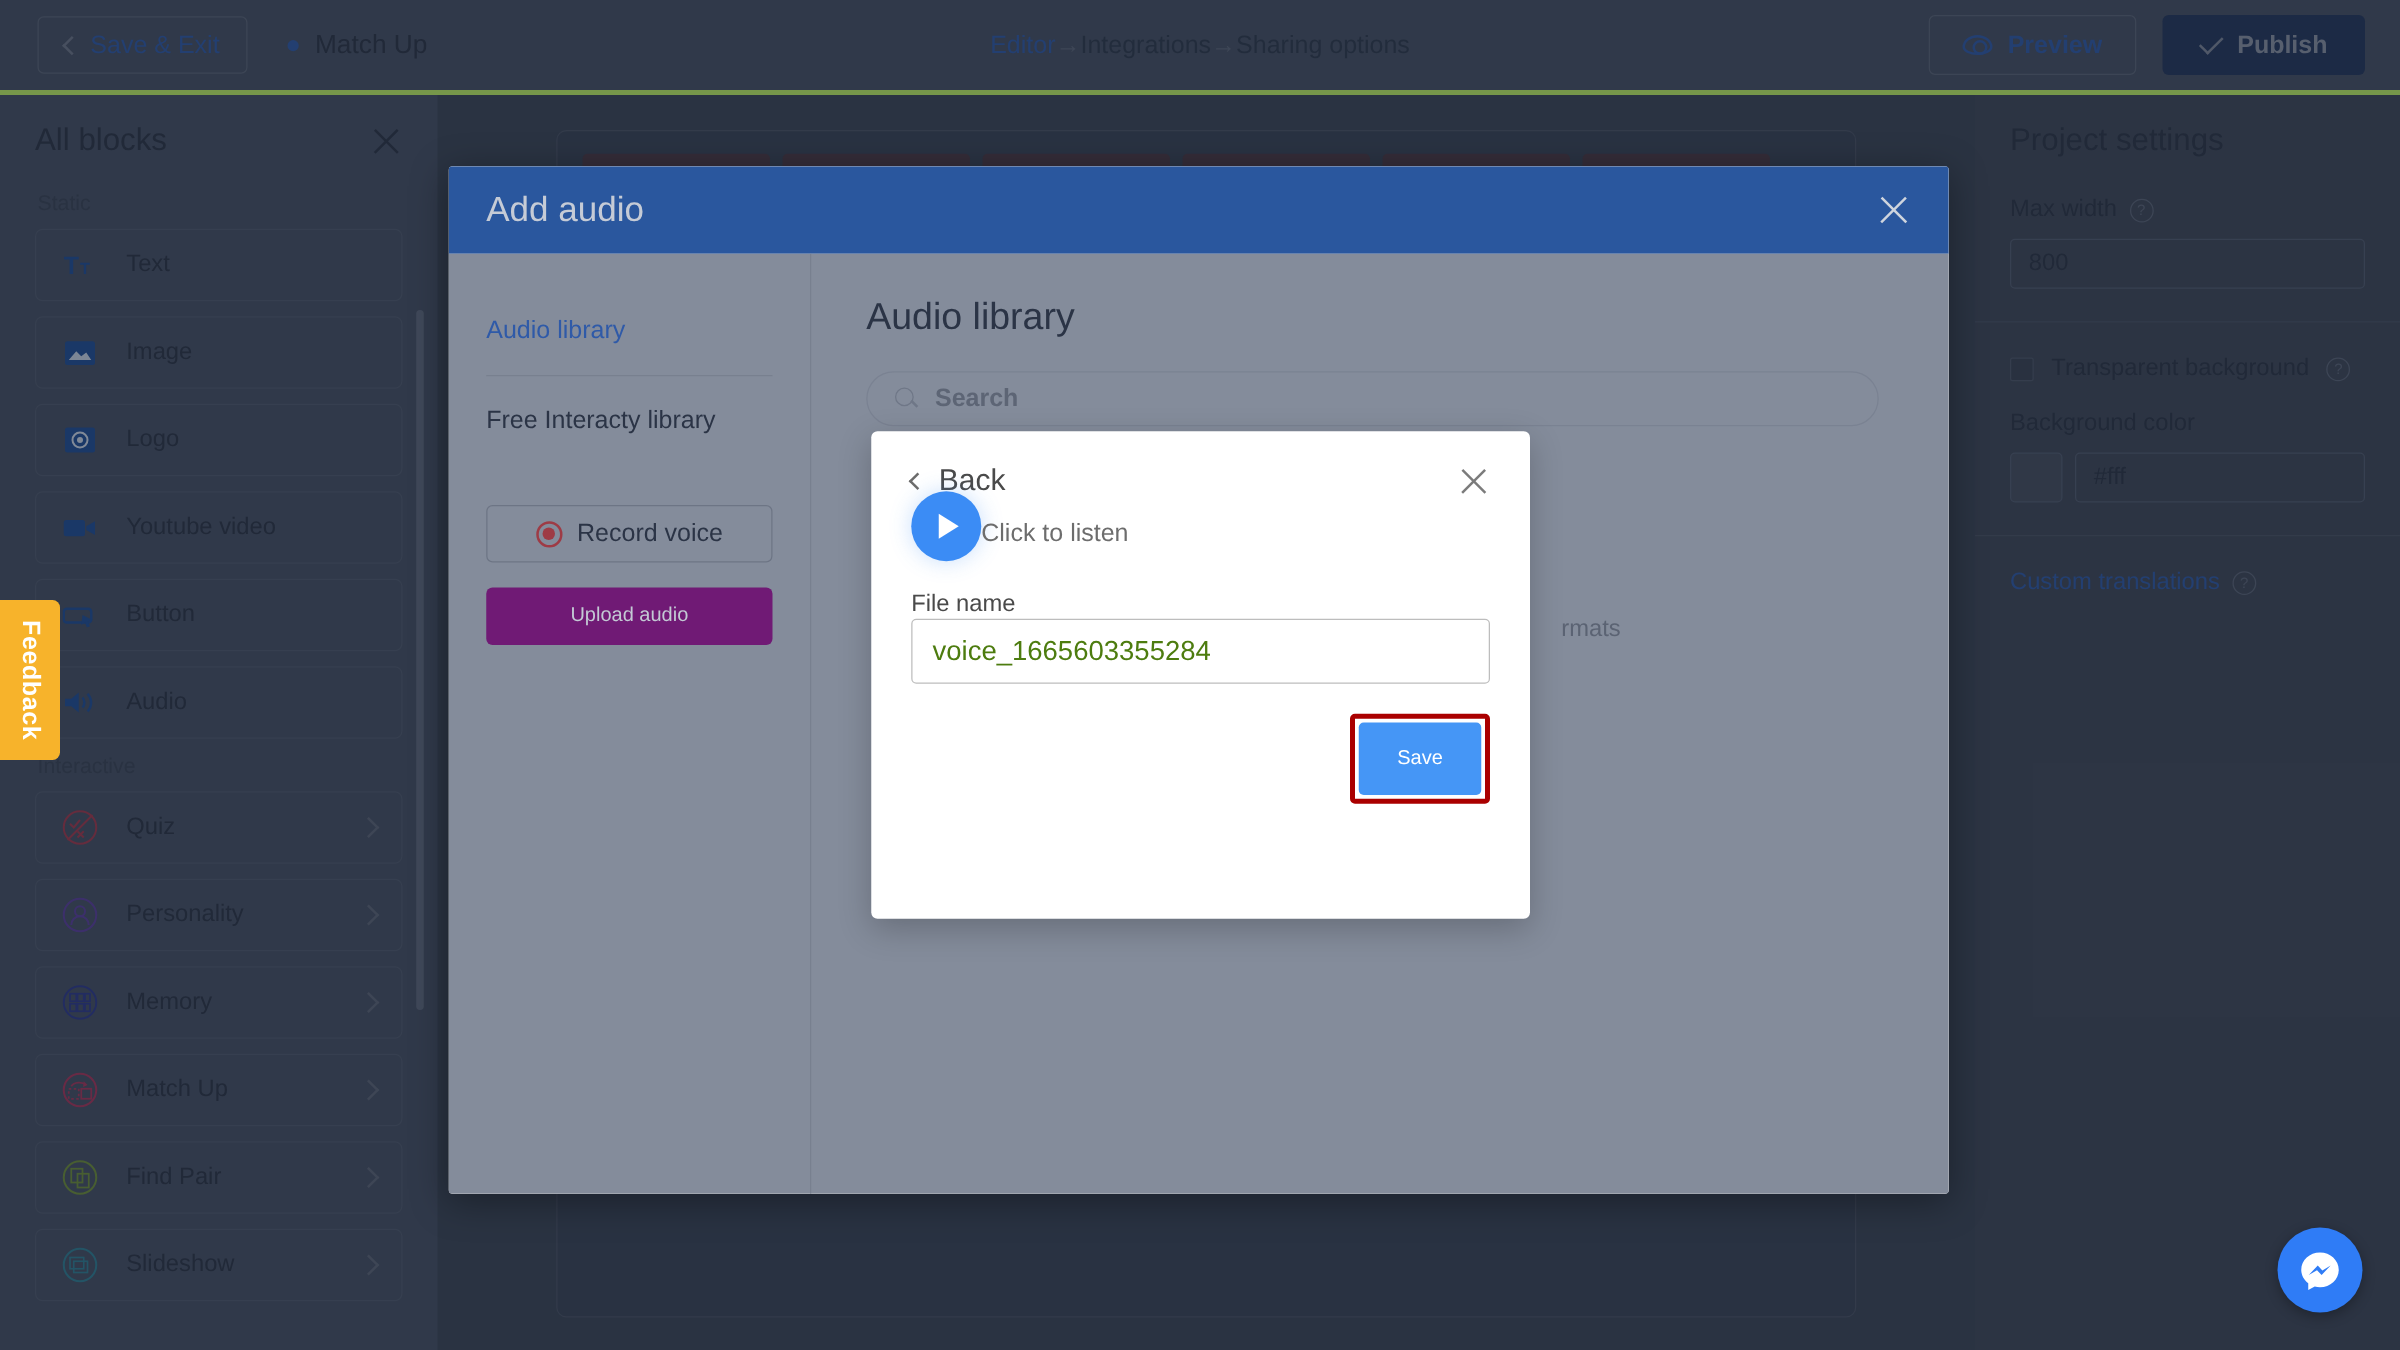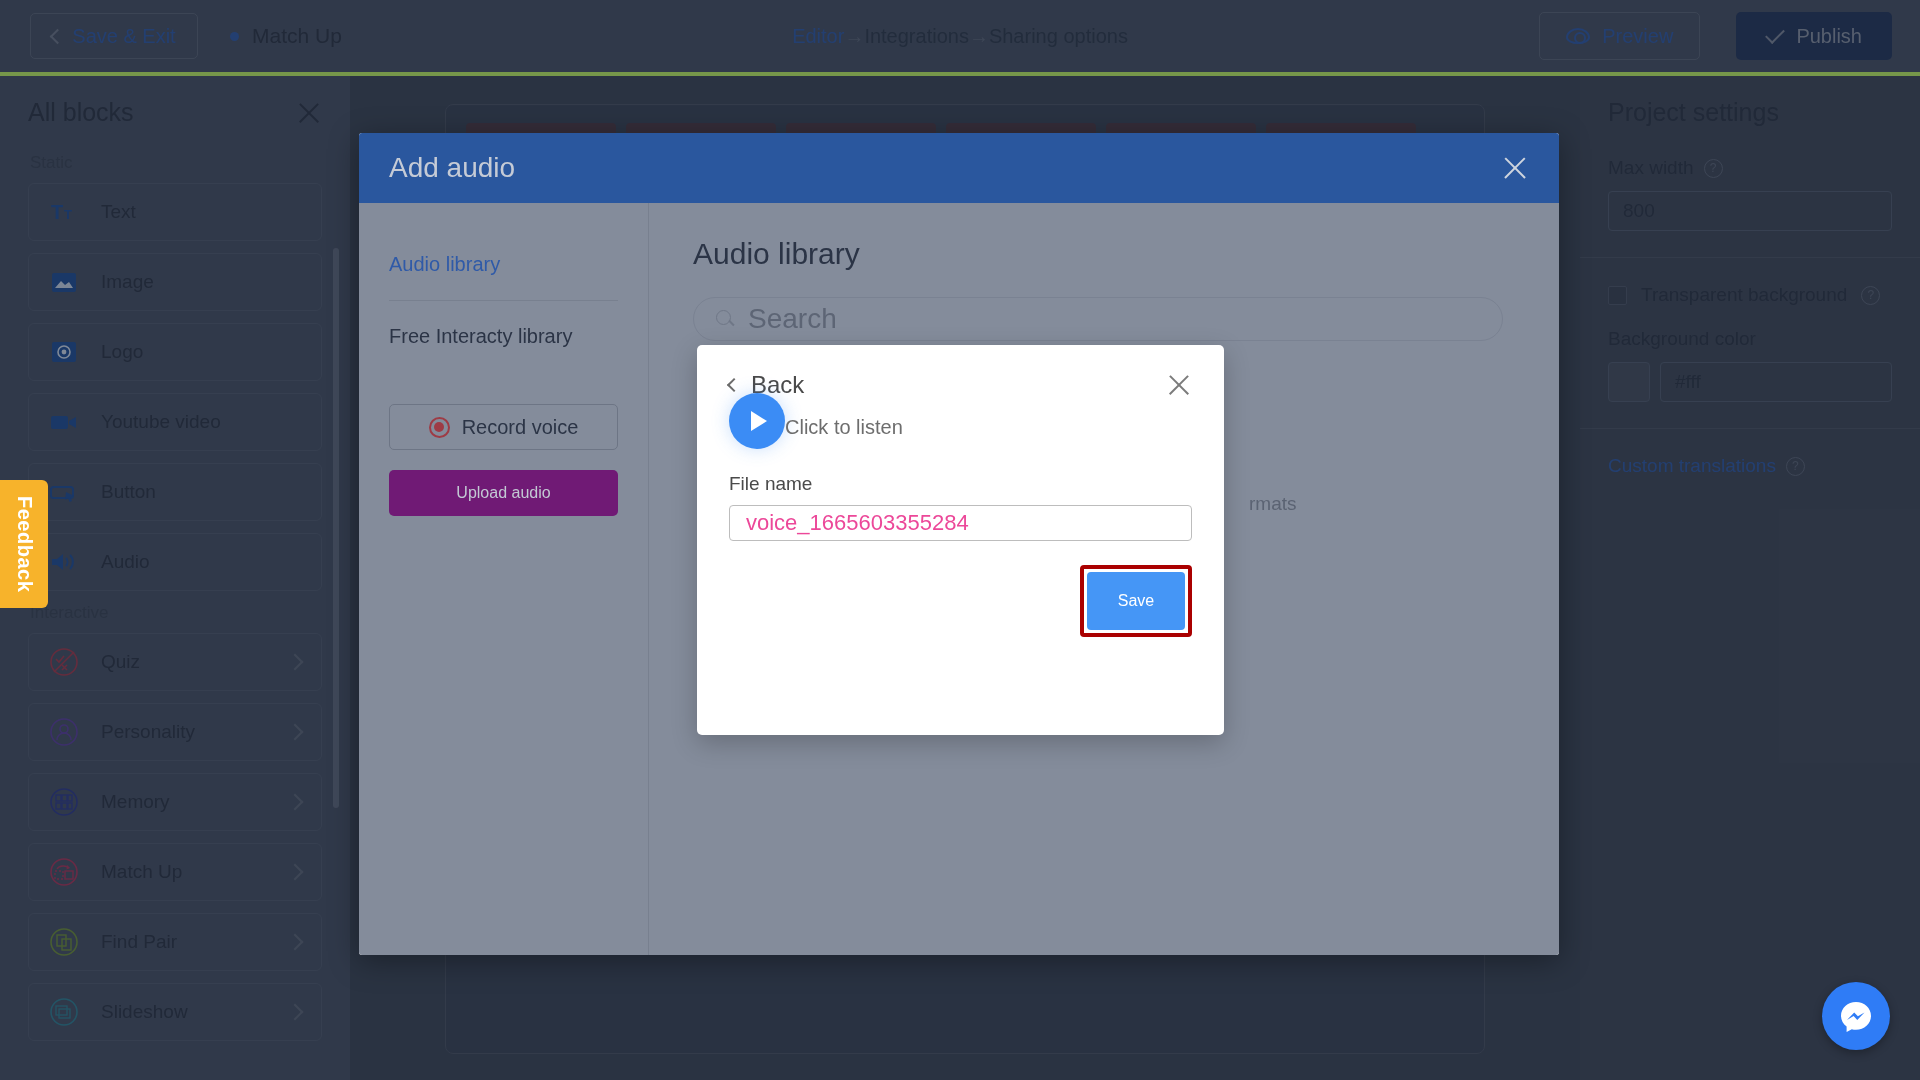--- a/index.html
+++ b/index.html
@@ -55,7 +55,7 @@
 
   .topbar-right {
     position: absolute; right: 28px;
-    display: flex; align-items: center; gap: 36px;
+    display: flex; align-items: center; gap: 21px; font-weight: bold;
   }
   .btn-preview {
     height: 48px; padding: 0 26px;

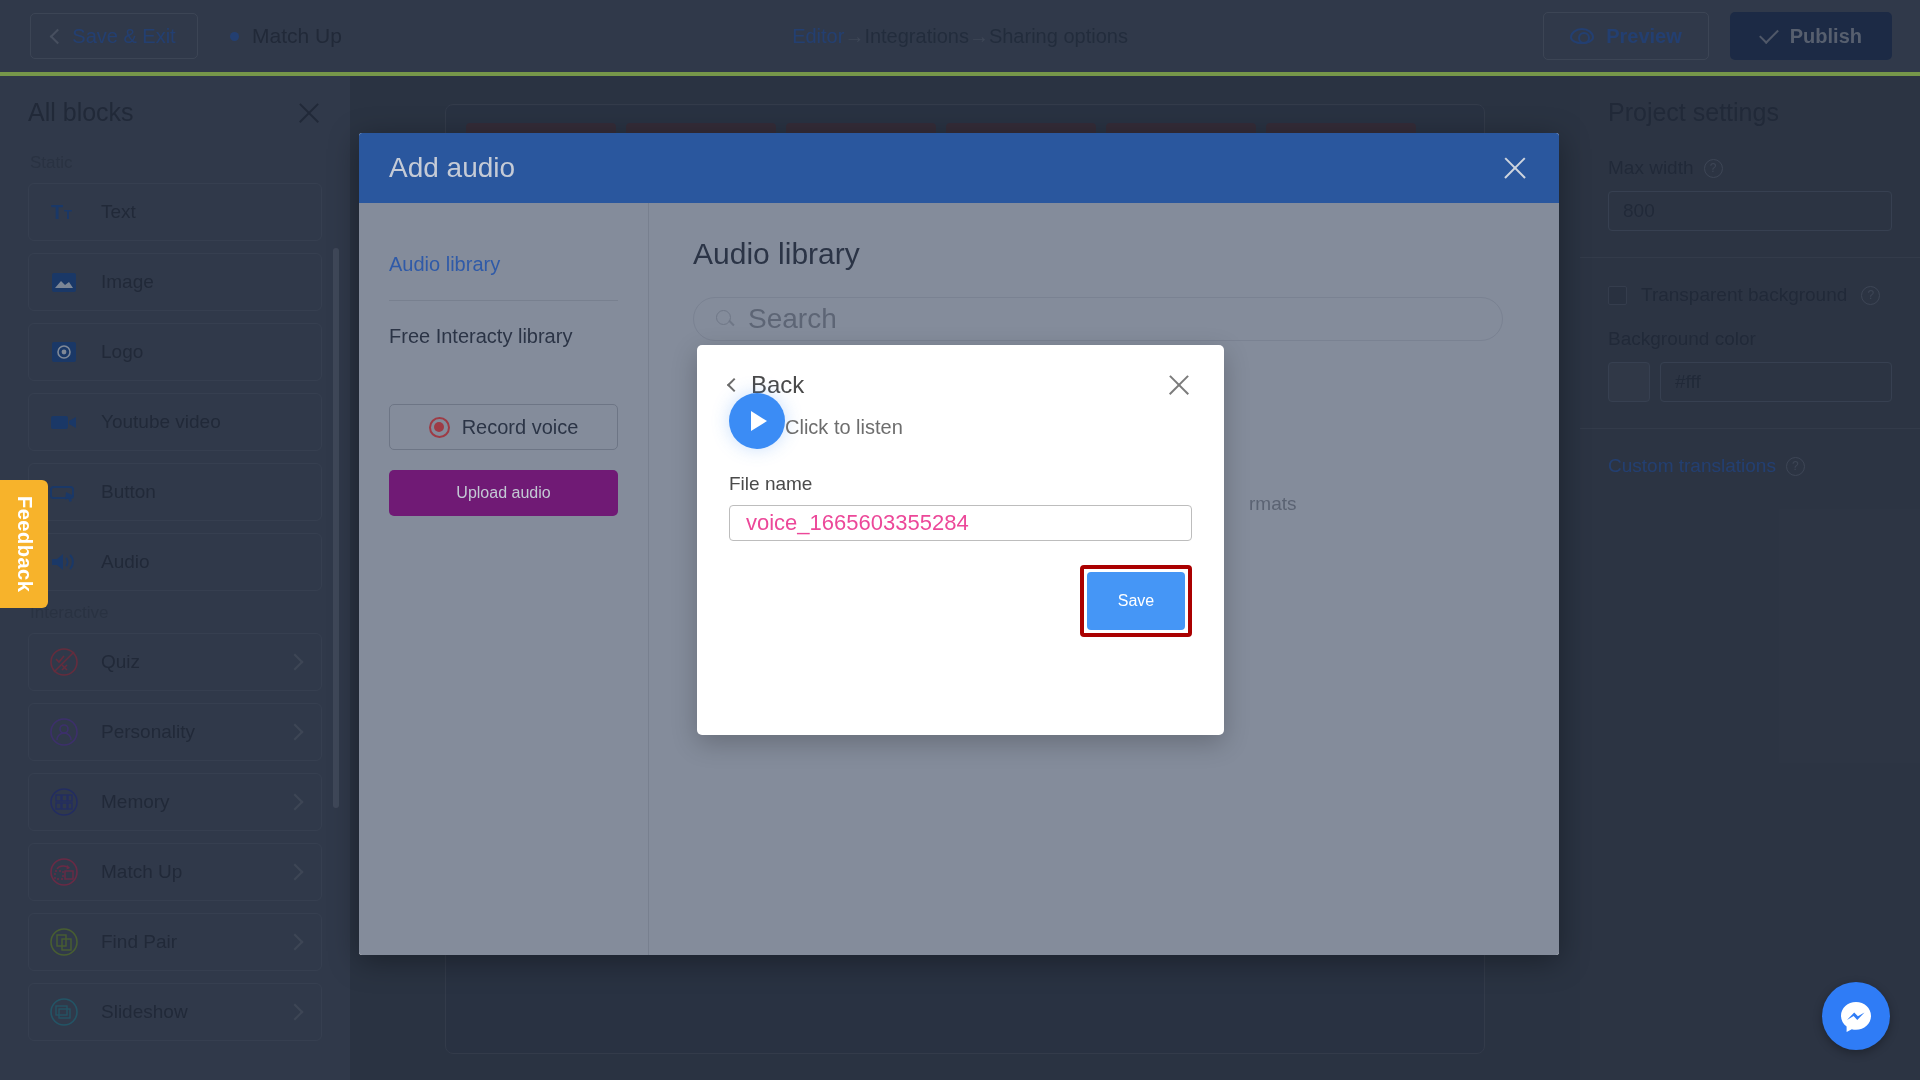--- a/index.html
+++ b/index.html
@@ -265,7 +265,7 @@
     content: ""; position: absolute; left: 12px; top: 12px;
     width: 7px; height: 1.8px; background: #6f7787; transform: rotate(45deg);
   }
-  .search-ph { font-size: 28px; color: #5d6575; }
+  .search-ph { font-size: 20px; color: #5d6575; font-weight: bold; }
   .hint-formats {
     position: absolute; left: 600px; top: 290px;
     font-size: 19px; color: #5b6373; white-space: nowrap;

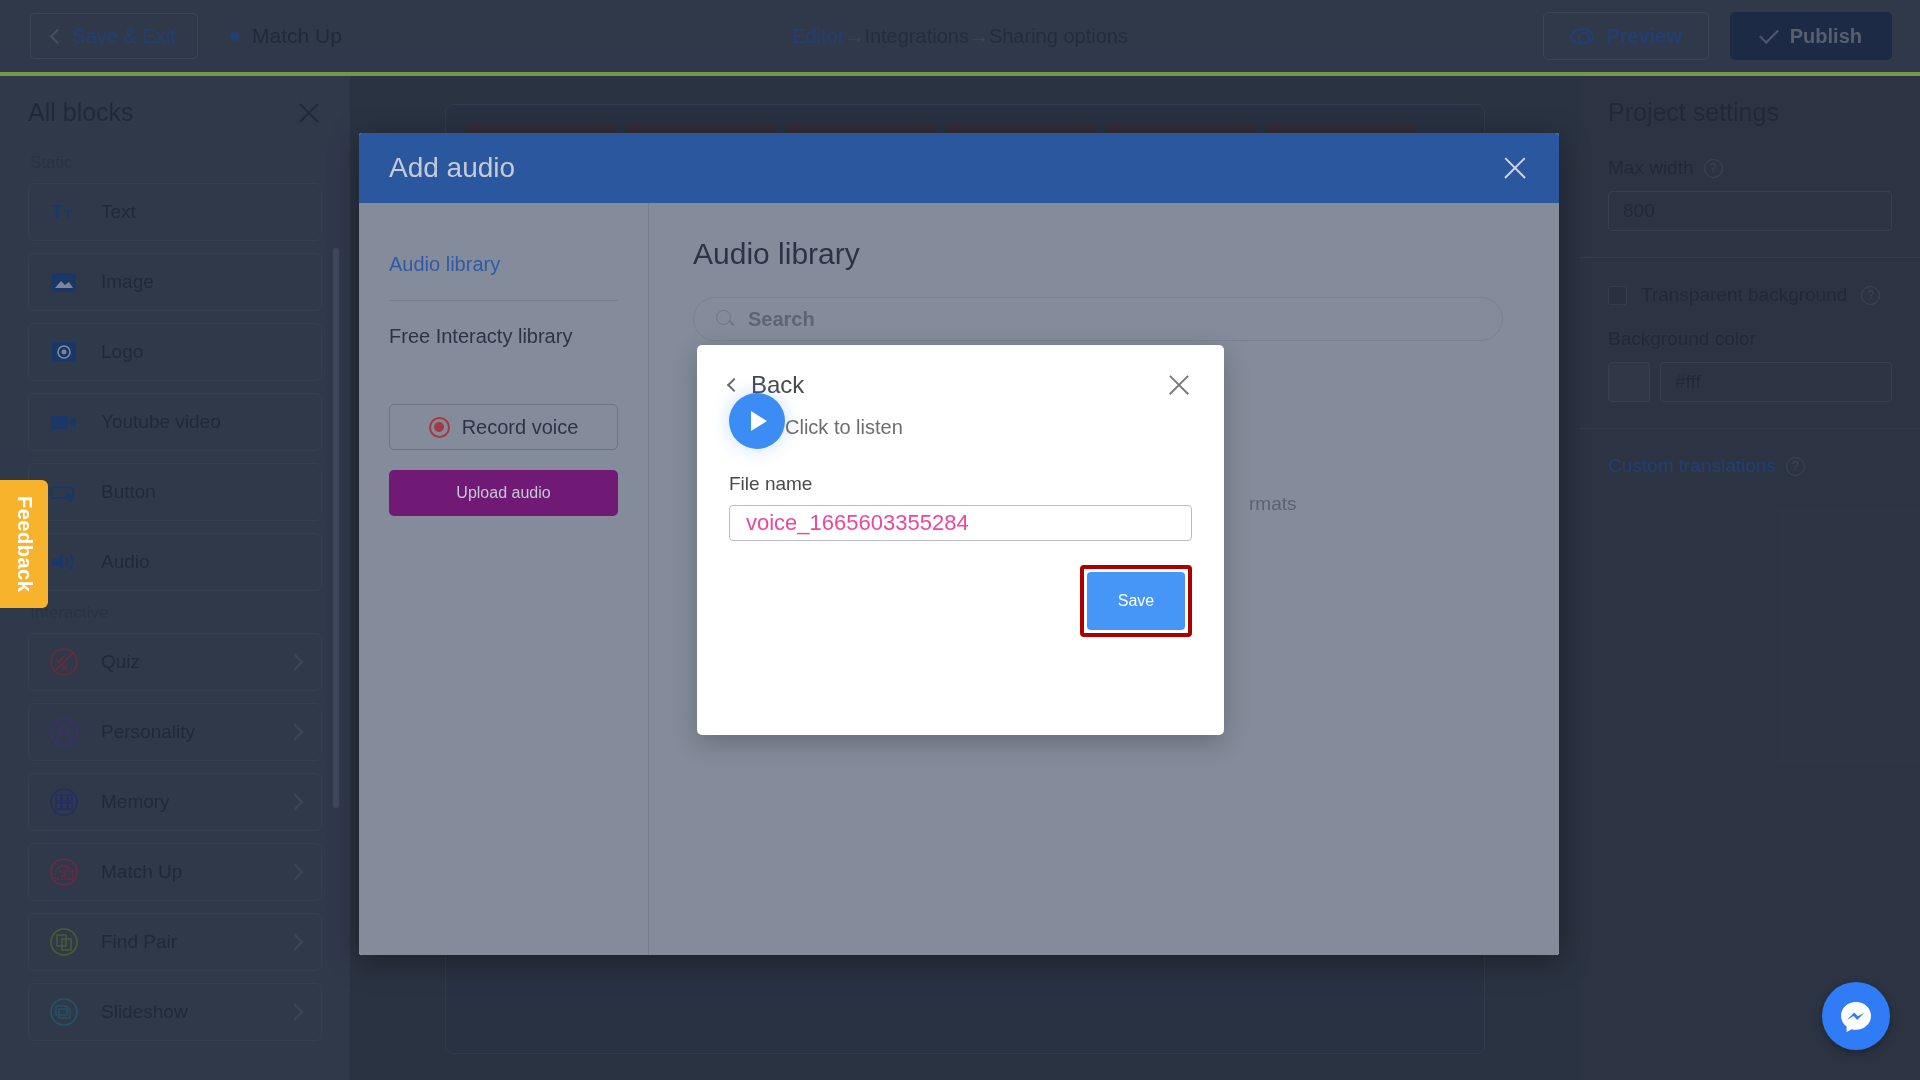--- a/index.html
+++ b/index.html
@@ -317,10 +317,10 @@
 
   .fname-label { margin-top: 24px; font-size: 19px; color: #4a4a4a; }
   .fname-input {
-    margin-top: 10px; height: 36px;
+    height: 52px;
     border: 1px solid #bdbdbd; border-radius: 4px;
     display: flex; align-items: center; padding: 0 16px;
-    font-size: 22px; color: #ec4899;
+    font-size: 22px; color: #4d7c0f;
   }
   .save-row { margin-top: 24px; display: flex; justify-content: flex-end; }
   .save-highlight {

